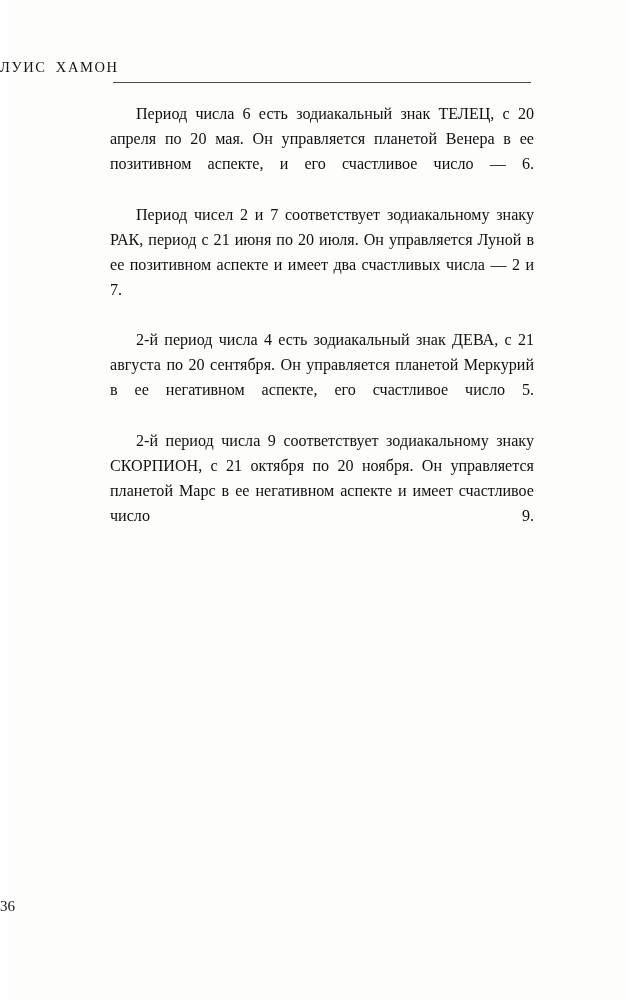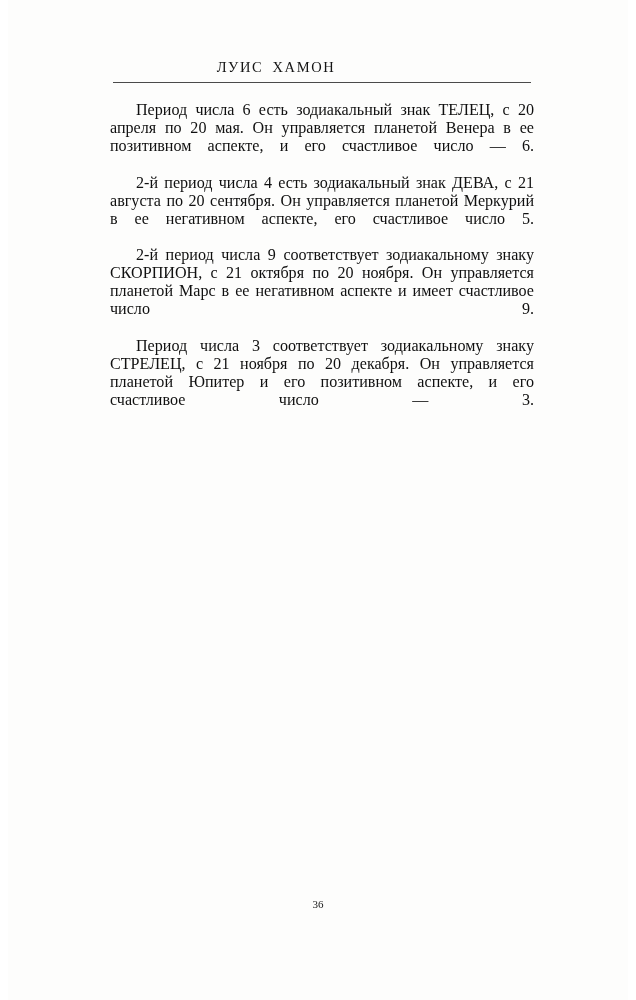--- a/index.html
+++ b/index.html
@@ -28,7 +28,7 @@
     left: 0;
     top: 58px;
     width: 552px;
-    text-align: center;
+    text-align: left;
   }
   .header-title {
     display: inline-block;

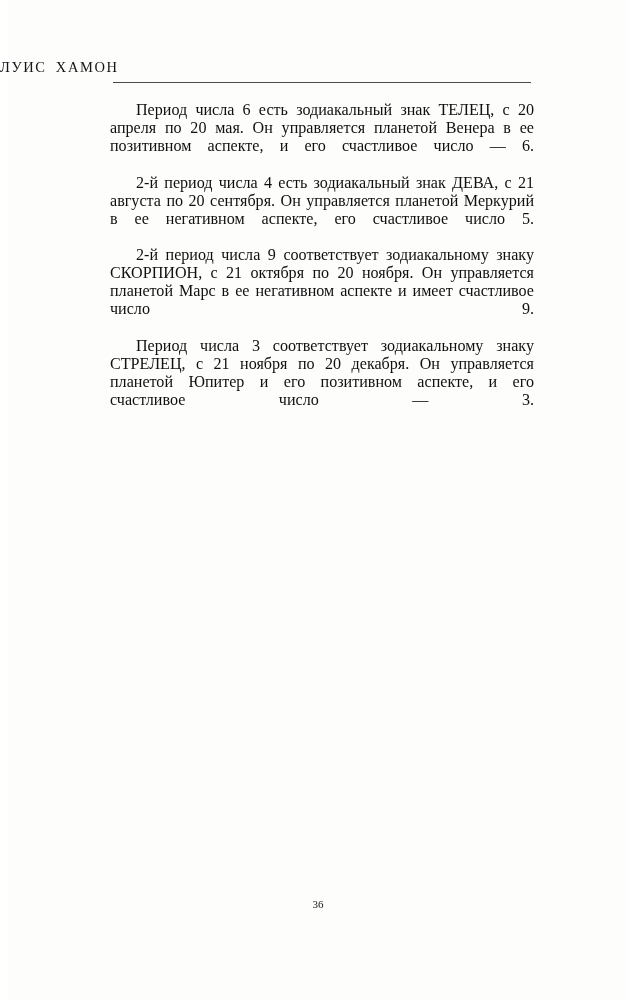--- a/index.html
+++ b/index.html
@@ -62,7 +62,7 @@
     text-align: justify;
     text-indent: 26px;
     font-size: 16.1px;
-    line-height: 18px;
+    line-height: 25px;
     color: #101010;
     -webkit-hyphens: none;
     hyphens: none;

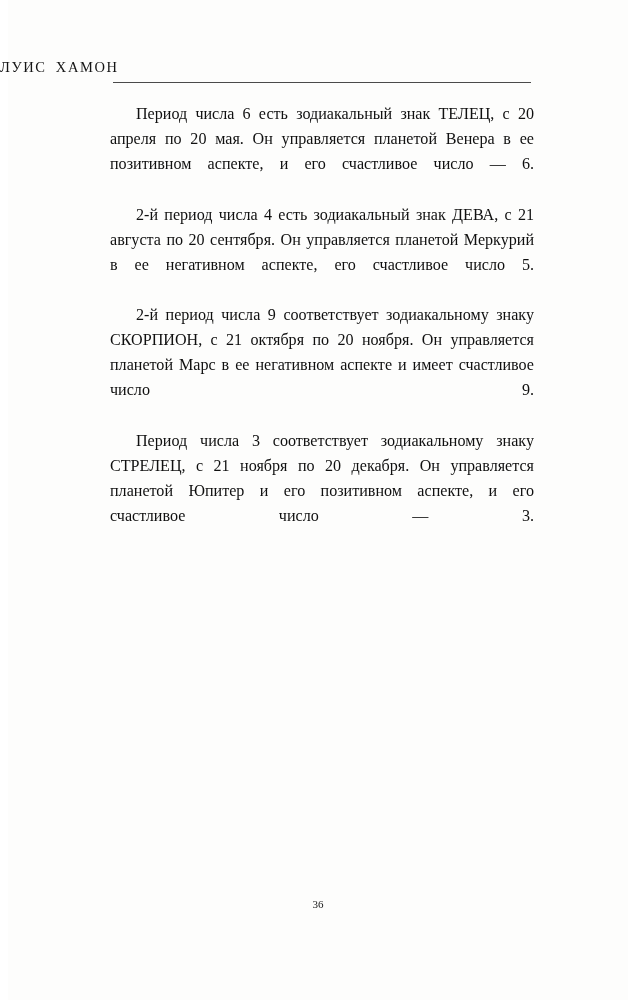--- a/index.html
+++ b/index.html
@@ -123,6 +123,7 @@
 
   <div class="textblock">
     <p class="para">Период числа 6 есть зодиакальный знак ТЕЛЕЦ, с 20 апреля по 20 мая. Он управляется планетой Венера в ее позитивном аспекте, и его счастливое число — 6.</p>
+    <p class="para">Период чисел 2 и 7 соответствует зодиакальному знаку РАК, период с 21 июня по 20 июля. Он управляется Луной в ее позитивном аспекте и имеет два счастливых числа — 2 и 7.</p>
     <p class="para">2-й период числа 4 есть зодиакальный знак ДЕВА, с 21 августа по 20 сентября. Он управляется планетой Меркурий в ее негативном аспекте, его счастливое число 5.</p>
     <p class="para">2-й период числа 9 соответствует зодиакальному знаку СКОРПИОН, с 21 октября по 20 ноября. Он управляется планетой Марс в ее негативном аспекте и имеет счастливое число 9.</p>
     <p class="para">Период числа 3 соответствует зодиакальному знаку СТРЕЛЕЦ, с 21 ноября по 20 декабря. Он управляется планетой Юпитер и его позитивном аспекте, и его счастливое число — 3.</p>

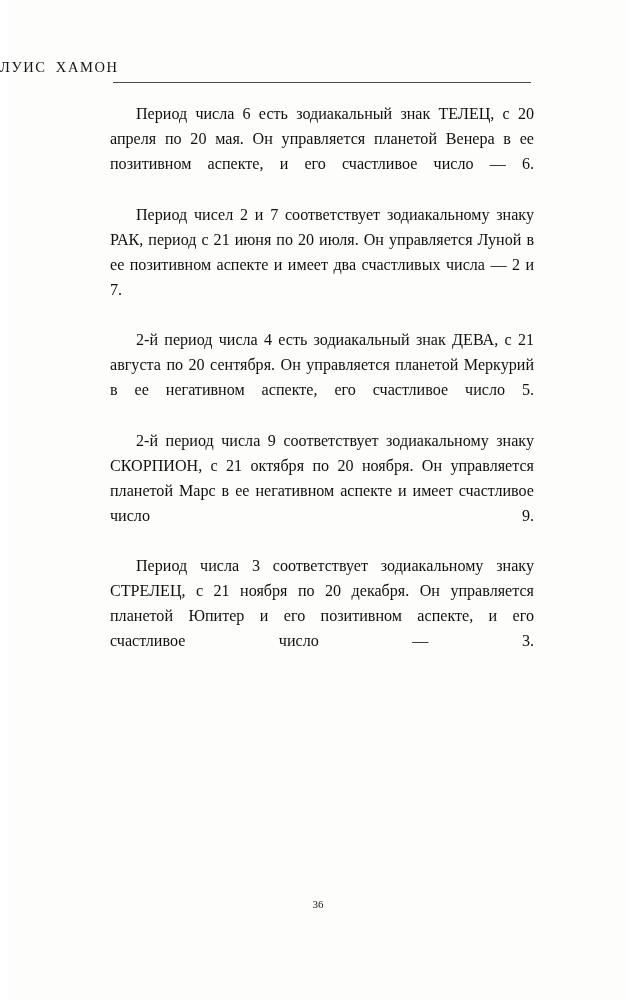--- a/index.html
+++ b/index.html
@@ -126,7 +126,6 @@
     <p class="para">Период чисел 2 и 7 соответствует зодиакальному знаку РАК, период с 21 июня по 20 июля. Он управляется Луной в ее позитивном аспекте и имеет два счастливых числа — 2 и 7.</p>
     <p class="para">2-й период числа 4 есть зодиакальный знак ДЕВА, с 21 августа по 20 сентября. Он управляется планетой Меркурий в ее негативном аспекте, его счастливое число 5.</p>
     <p class="para">2-й период числа 9 соответствует зодиакальному знаку СКОРПИОН, с 21 октября по 20 ноября. Он управляется планетой Марс в ее негативном аспекте и имеет счастливое число 9.</p>
-    <p class="para">Период числа 3 соответствует зодиакальному знаку СТРЕЛЕЦ, с 21 ноября по 20 декабря. Он управляется планетой Юпитер и его позитивном аспекте, и его счастливое число — 3.</p>
   </div>
 
   <div class="folio">36</div>

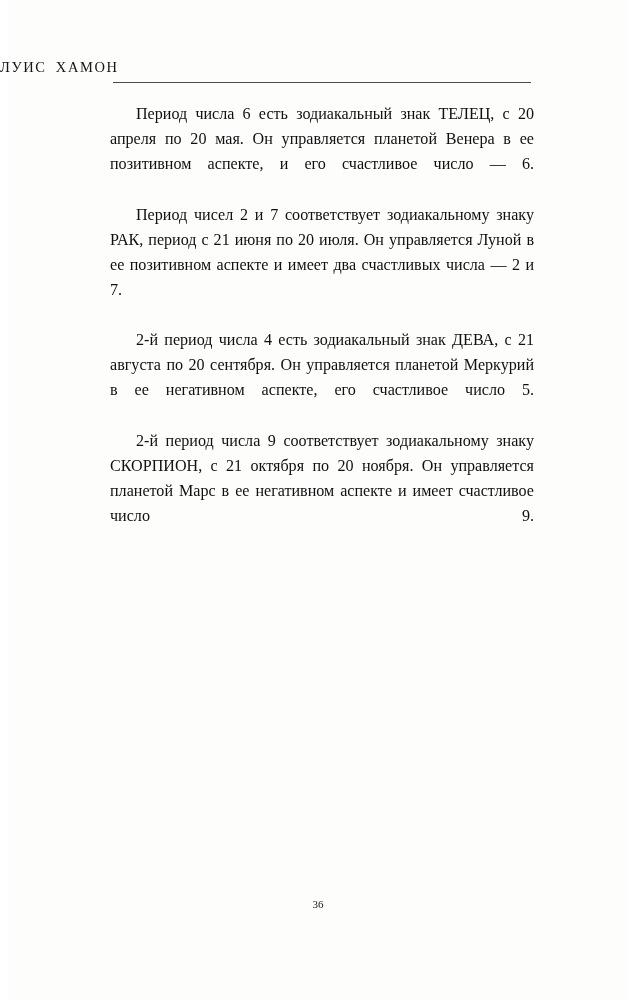--- a/index.html
+++ b/index.html
@@ -85,8 +85,7 @@
     left: 0;
     top: 898px;
     width: 636px;
-    text-align: center;
-    font-size: 11px;
+    font-size: 15px;
     color: #161616;
   }
 

